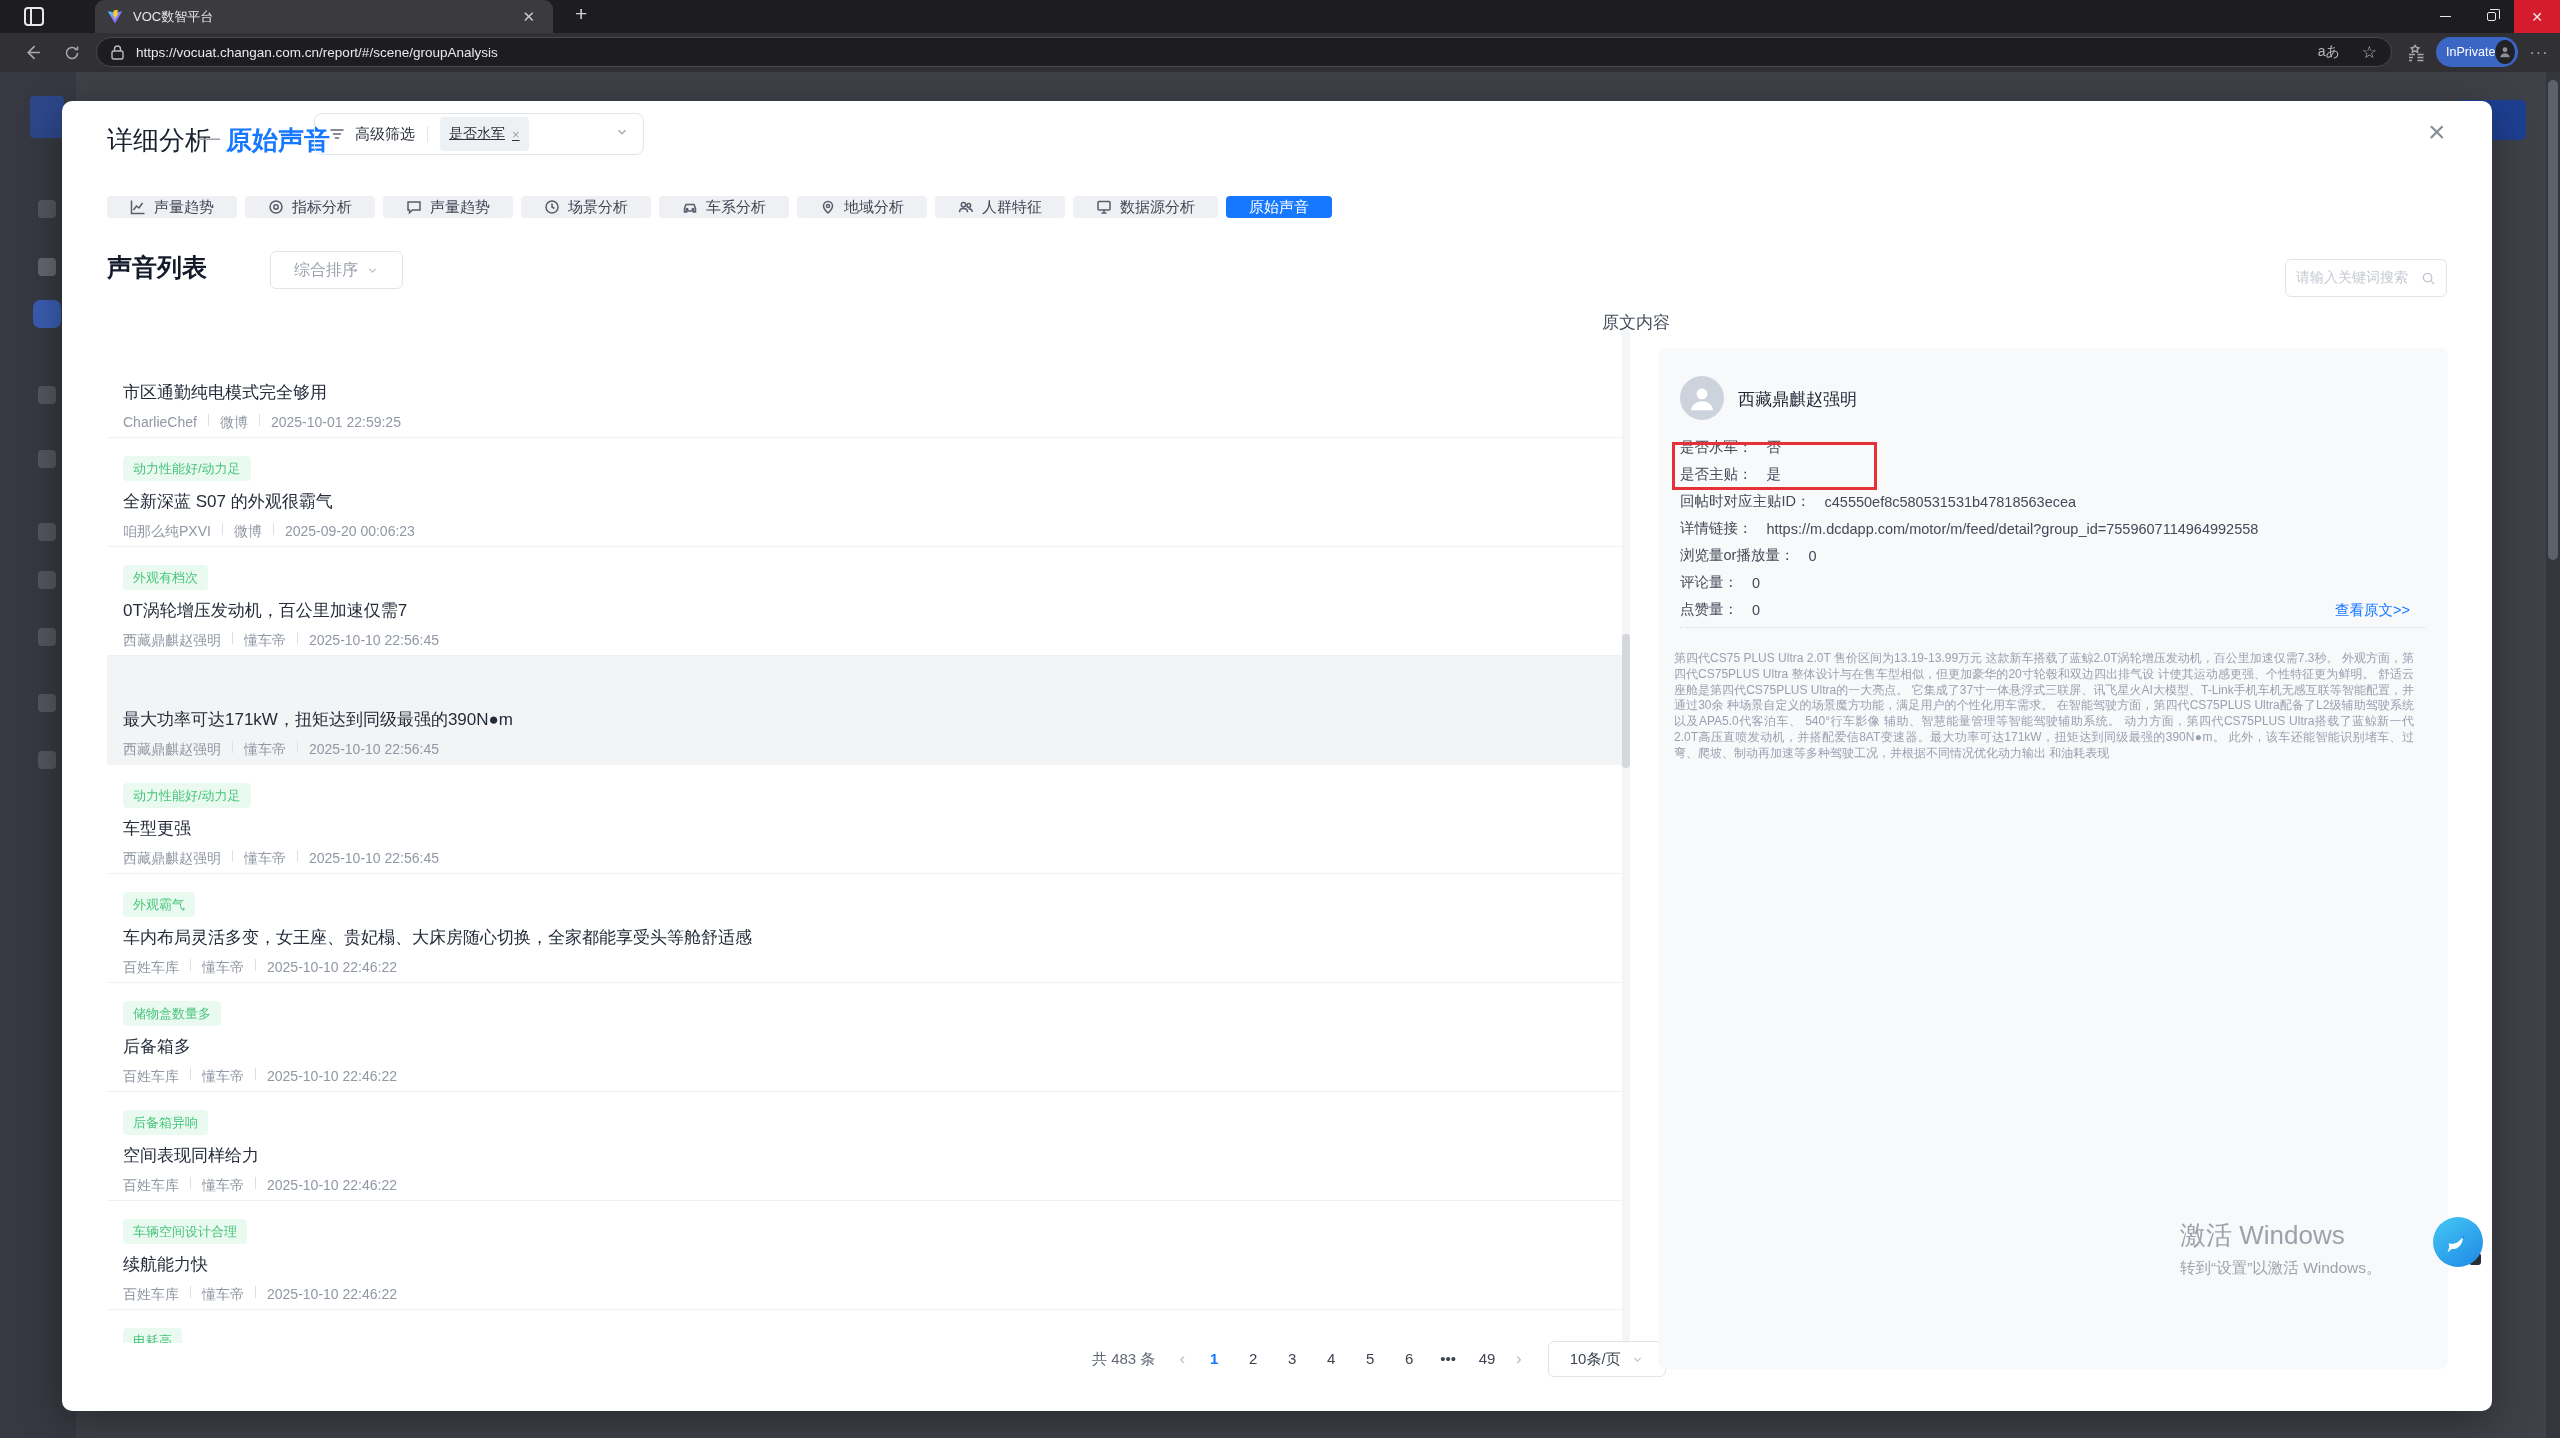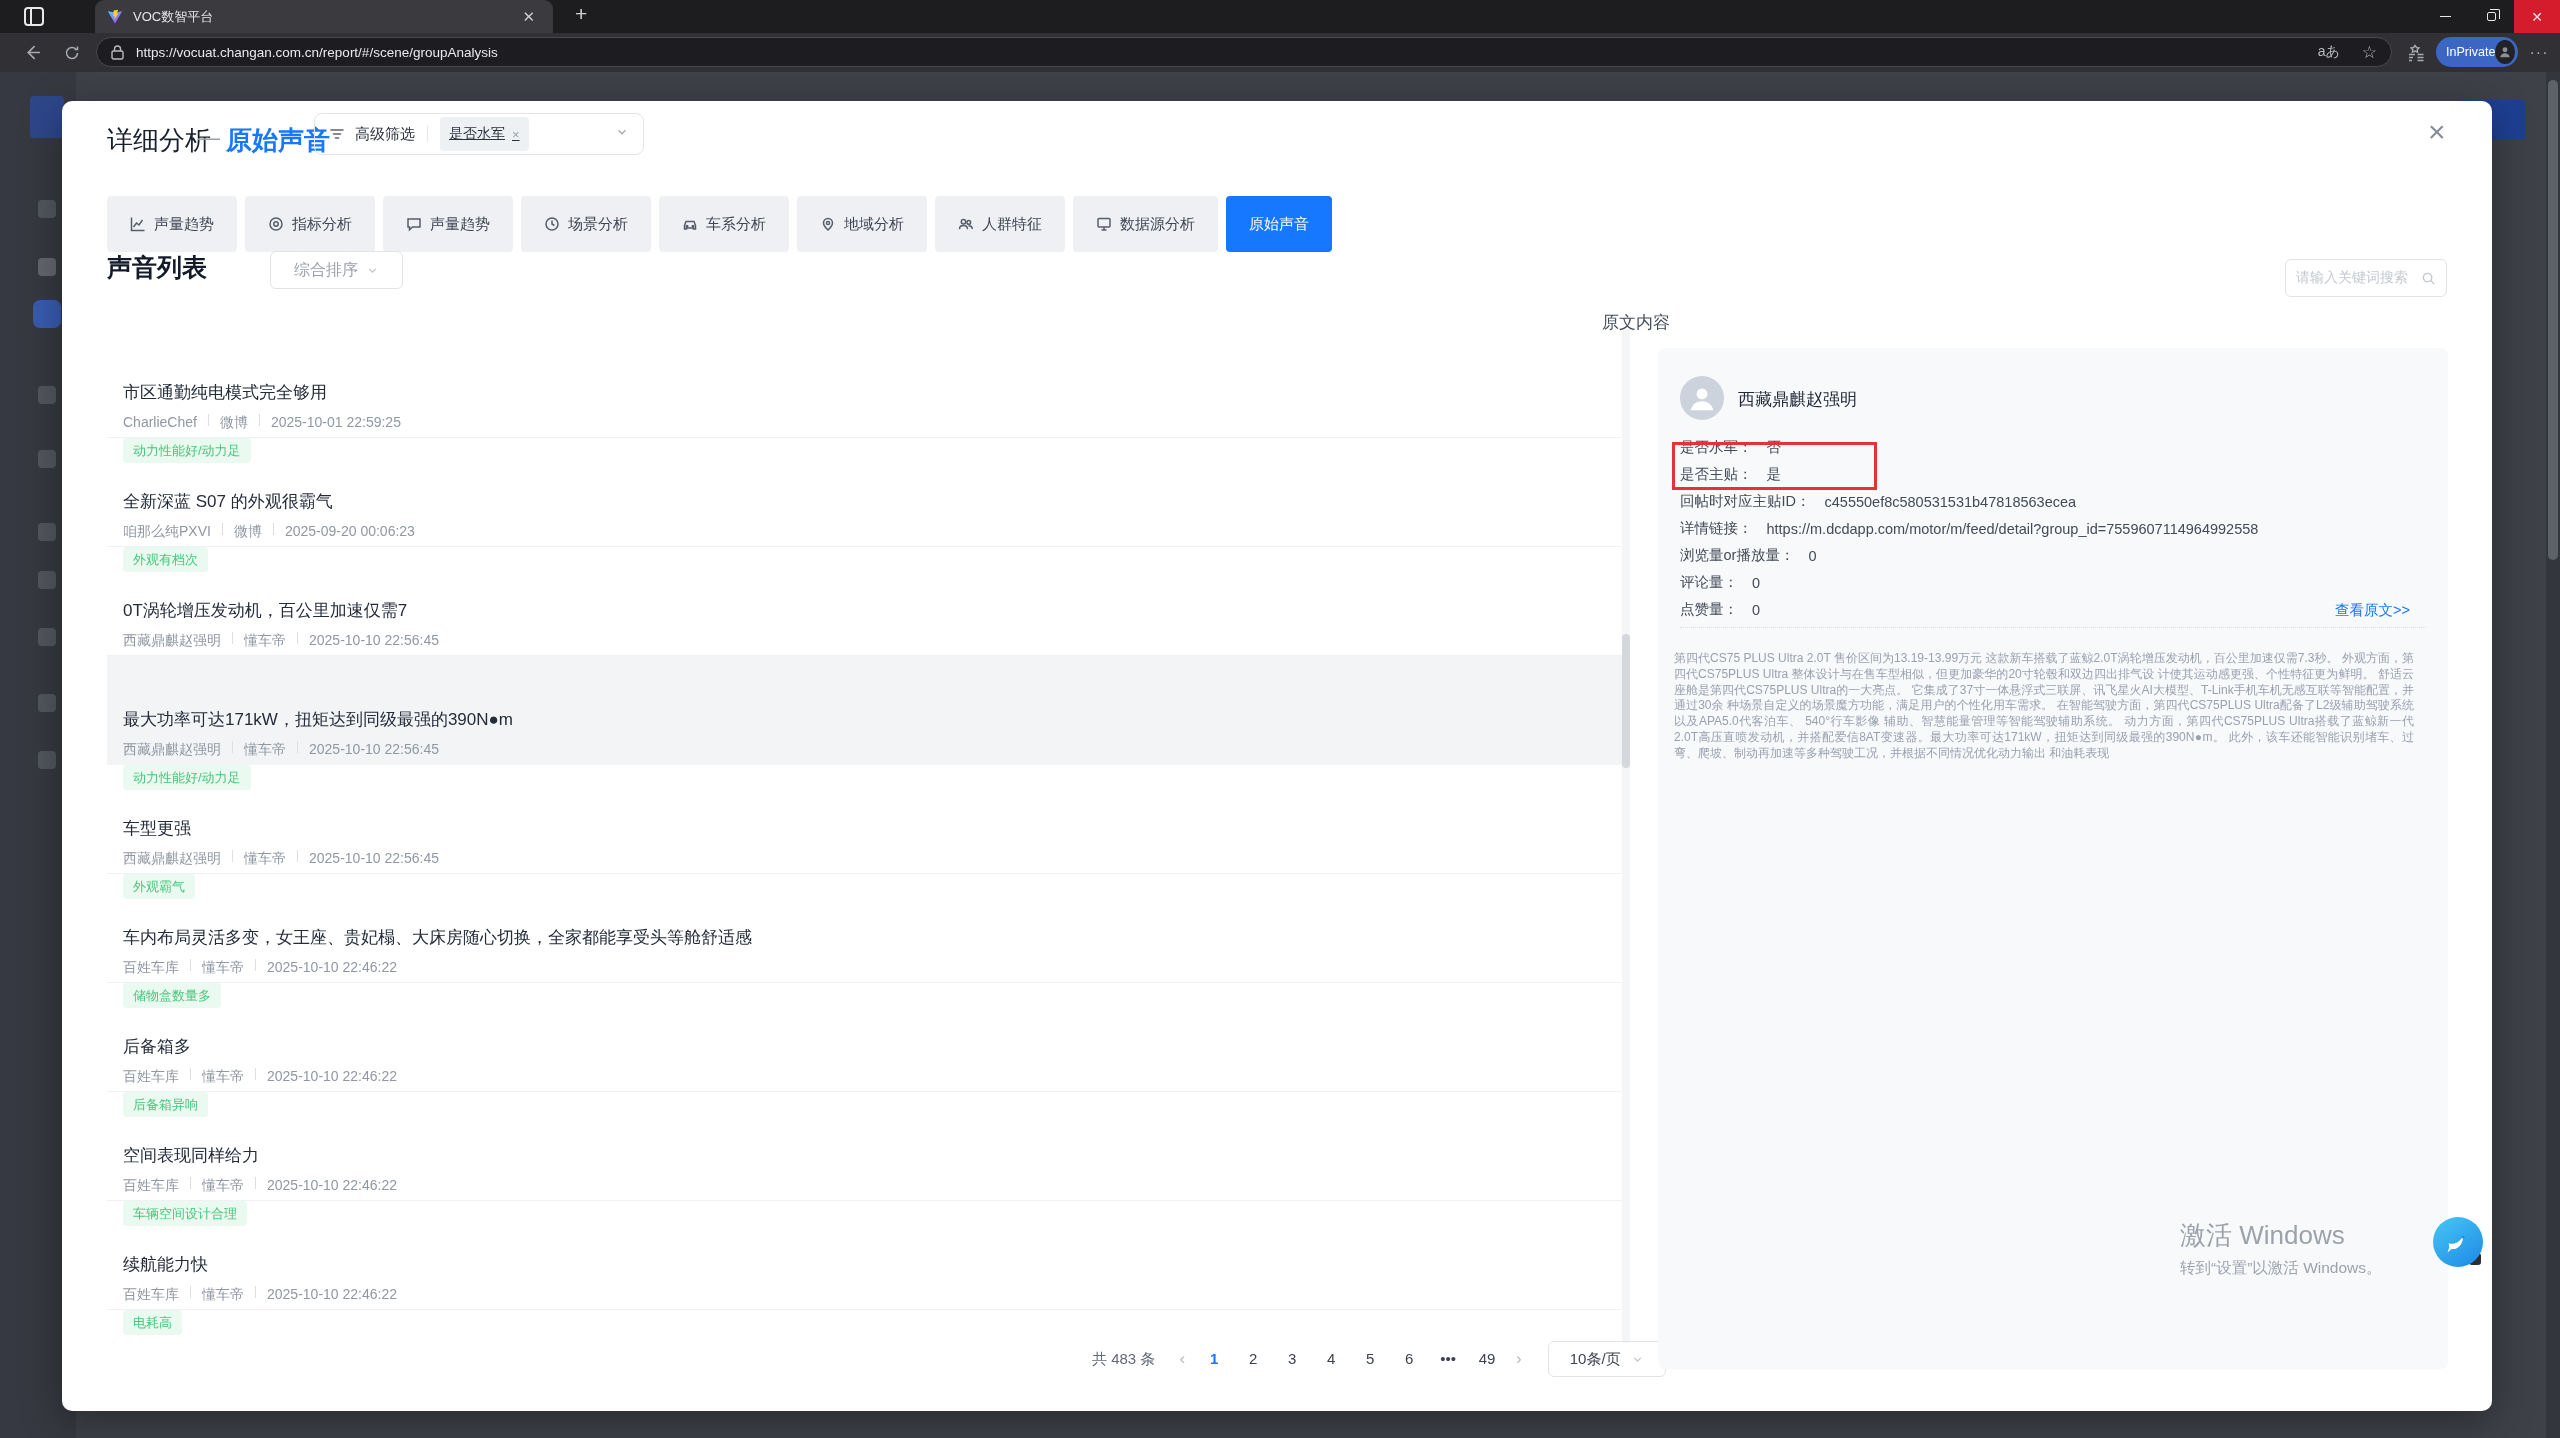--- a/index.html
+++ b/index.html
@@ -56,7 +56,7 @@
   .m-close { position:absolute; left:2366px; top:16px; font-size:30px; color:#868d97; line-height:1; }
 
   .tabs { position:absolute; left:45px; top:95px; display:flex; gap:8px; }
-  .tab-btn { height:56px; padding:0 23px; border-radius:4px; background:#eef0f4; color:#3f4654; font-size:15px; display:flex; align-items:center; gap:8px; }
+  .tab-btn { height:22px; padding:0 23px; border-radius:4px; background:#eef0f4; color:#3f4654; font-size:15px; display:flex; align-items:center; gap:8px; }
   .tab-btn .tab-icon { width:16px; height:16px; color:#565d6b; display:flex; }
   .tab-btn.active { background:#1677ff; color:#fff; }
   .tab-icon svg, .ic svg { width:100%; height:100%; display:block; }

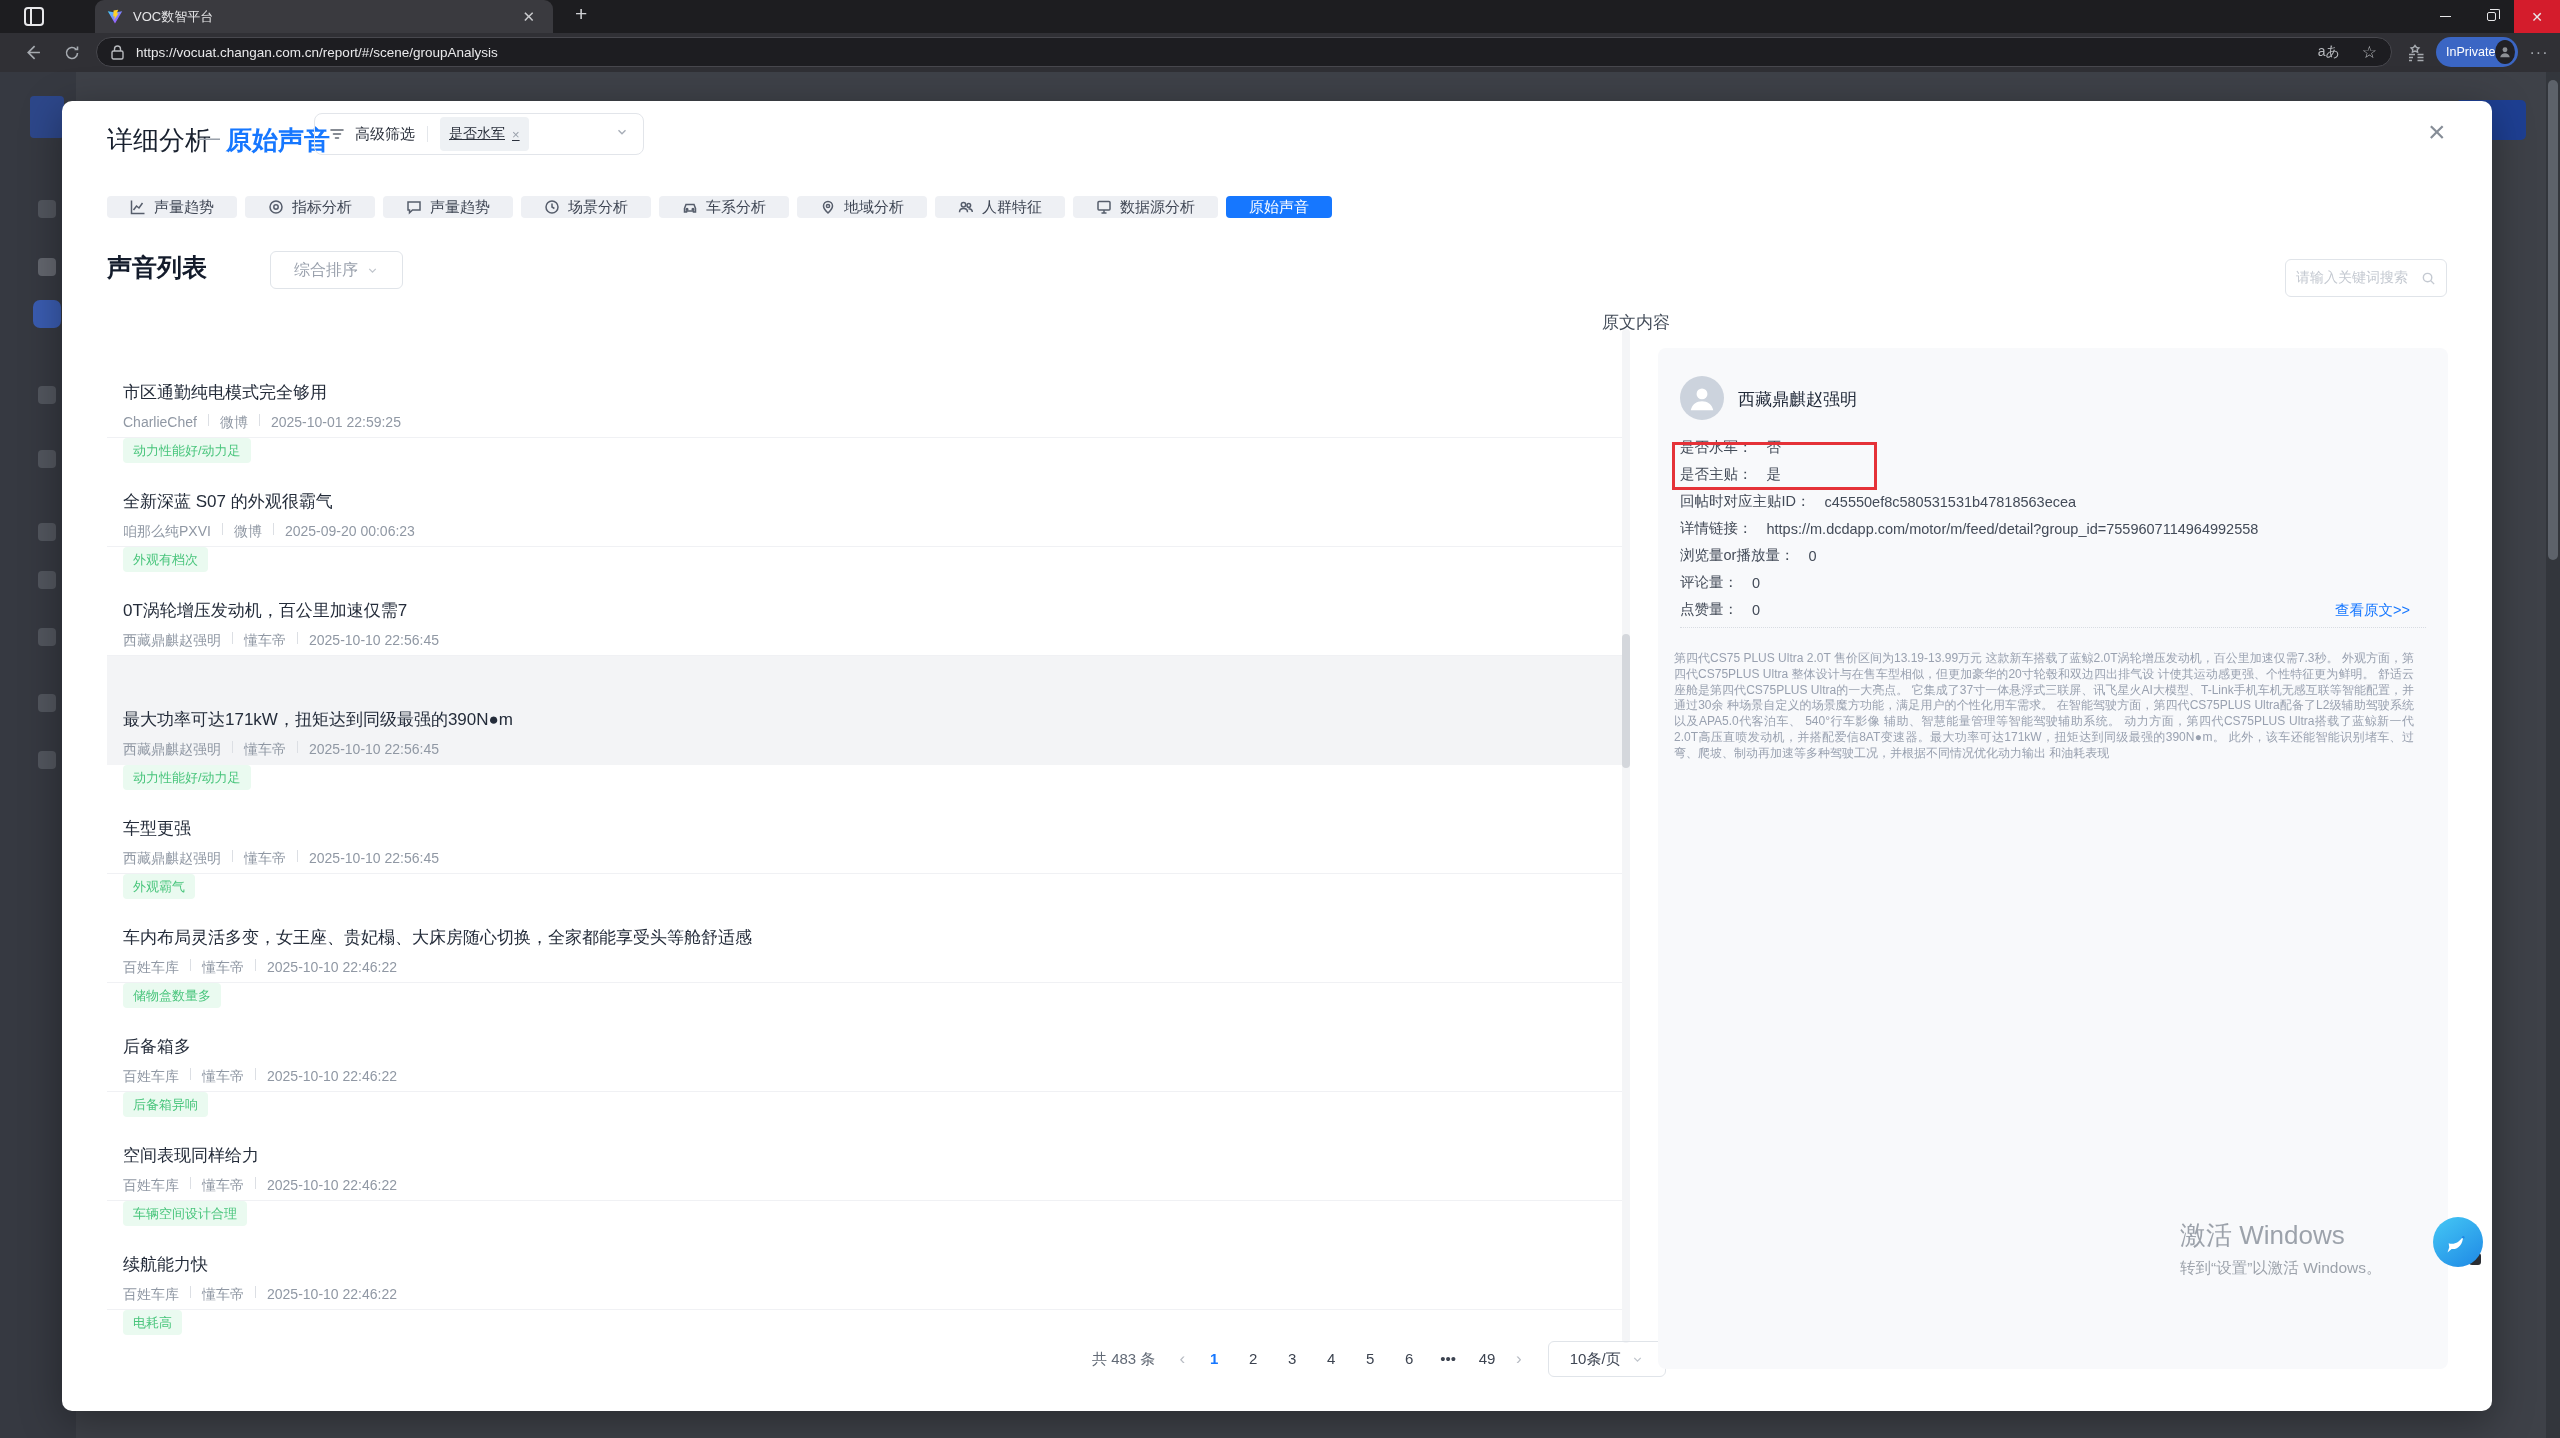--- a/index.html
+++ b/index.html
@@ -72,7 +72,7 @@
   .item-title { font-size:17px; color:#242c3a; font-weight:500;margin-top:44px; }
   .item-meta { margin-top:10px; font-size:14px; color:#9098a4; display:flex; align-items:flex-start; }
   .meta-sep { width:1px; height:12px; background:#dcdfe4; margin:0 11px; }
-  .item-tag { display:inline-block; margin-top:6px; height:25px; line-height:25px; padding:0 10px; border-radius:4px; font-size:13px; }
+  .item-tag { display:inline-block; margin-top:24px; height:25px; line-height:25px; padding:0 10px; border-radius:4px; font-size:13px; }
   .tag-green { color:#49c57c; background:#eafaf0; }
   .tag-blue { color:#4a90f5; background:#eaf2fe; }
   .list-scrollbar { position:absolute; left:1560px; top:228px; width:8px; height:1014px; background:#f4f5f7; border-radius:4px; }

